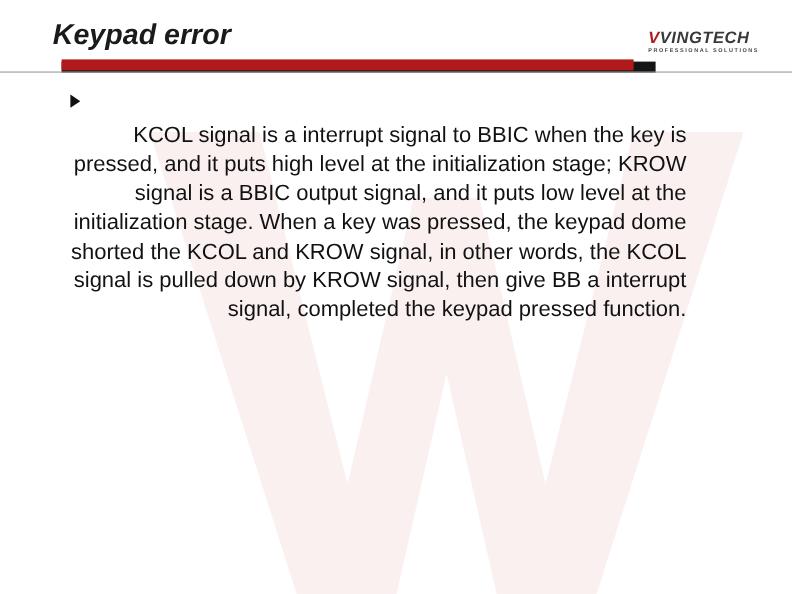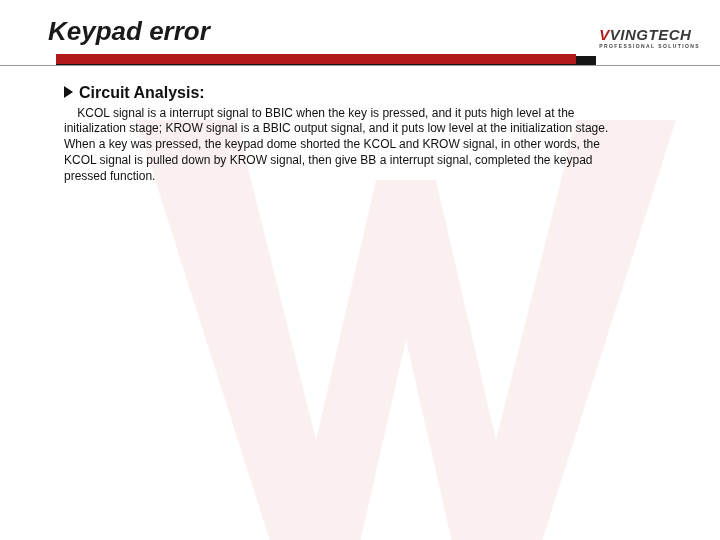--- a/index.html
+++ b/index.html
@@ -35,7 +35,7 @@
   }
   .brand {
     position: absolute;
-    right: 20px;
+    right: 30px;
     top: 14px;
     text-align: left;
   }

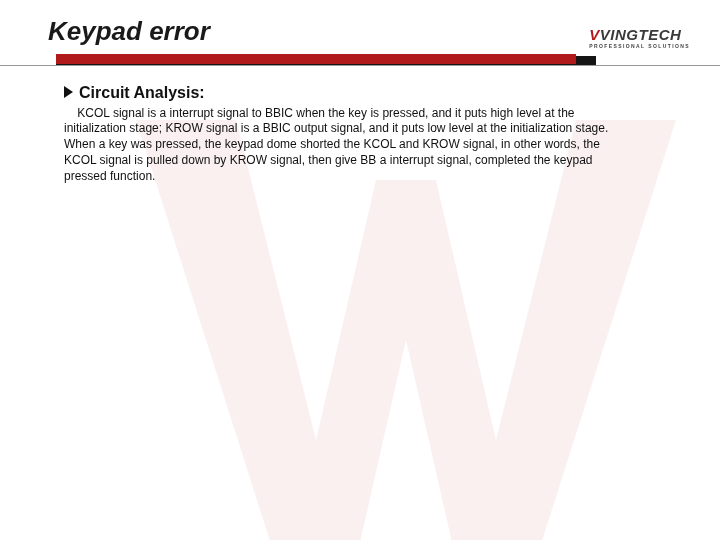--- a/index.html
+++ b/index.html
@@ -139,7 +139,6 @@
   <div class="body">
     <div class="bullet-row">
       <span class="chevron"></span>
-      <span>Circuit Analysis:</span>
     </div>
     <div class="para" style="white-space: pre-wrap;">    KCOL signal is a interrupt signal to BBIC when the key is pressed, and it puts high level at the initialization stage; KROW signal is a BBIC output signal, and it puts low level at the initialization stage. When a key was pressed, the keypad dome shorted the KCOL and KROW signal, in other words, the KCOL signal is pulled down by KROW signal, then give BB a interrupt signal, completed the keypad pressed function.</div>
   </div>

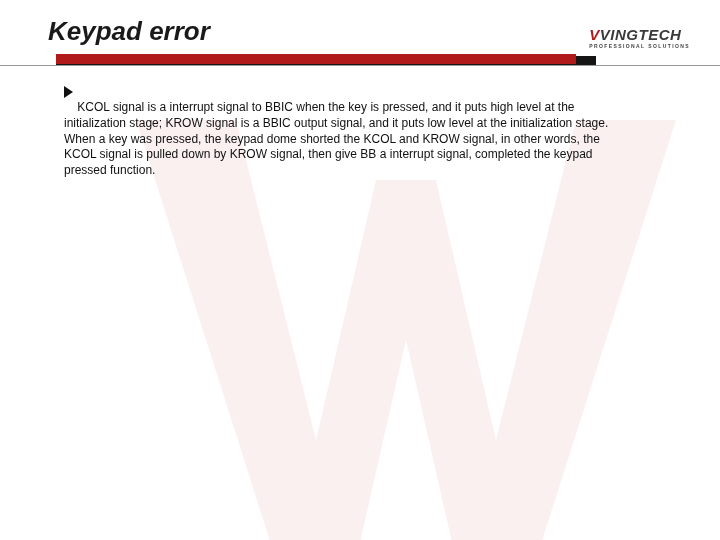--- a/index.html
+++ b/index.html
@@ -95,9 +95,10 @@
     border-left: 9px solid #111;
   }
   .para {
-    font-size: 12px;
+    font-size: 20px;
     line-height: 1.32;
-    margin-top: 2px;
+    margin-top: 12px;
+    text-align: right;
   }
   
   .footer {

